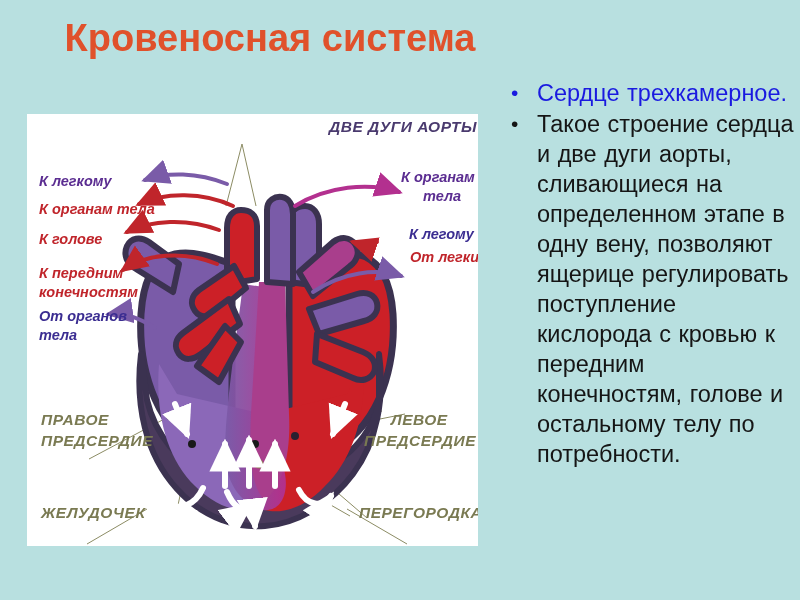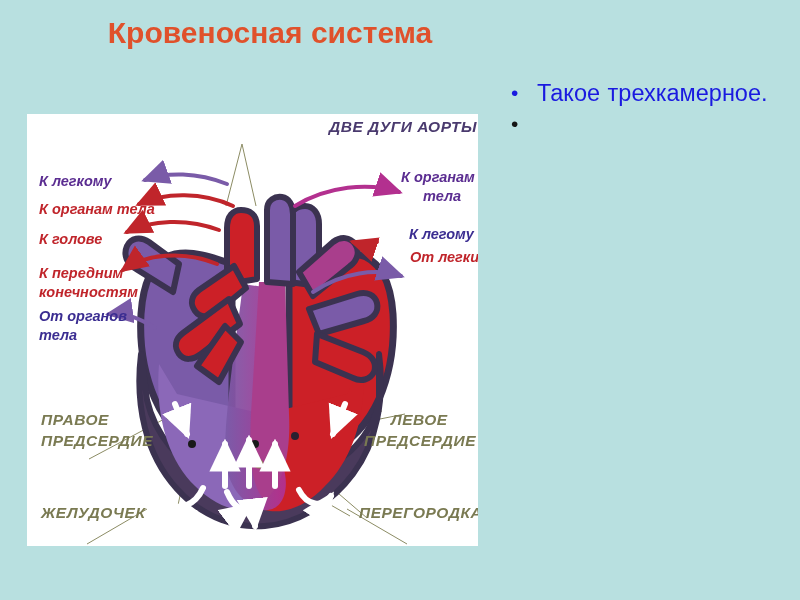--- a/index.html
+++ b/index.html
@@ -29,7 +29,7 @@
     width: 420px;
     text-align: center;
     color: #e0512b;
-    font-size: 30px;
+    font-size: 38px;
     font-weight: bold;
     line-height: 1.27;
     letter-spacing: 0px;

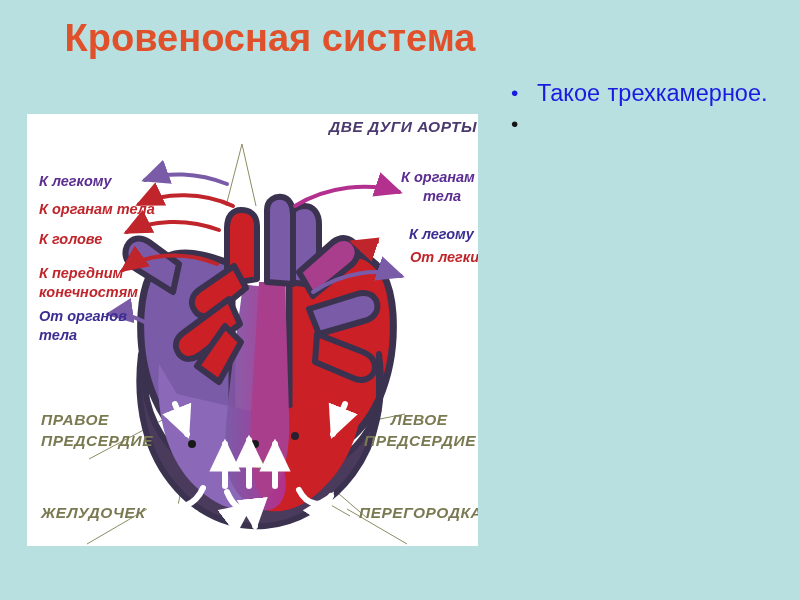--- a/index.html
+++ b/index.html
@@ -264,7 +264,7 @@
 
     <div class="bullet-row b-blue">
       <span class="bullet-dot">•</span>
-      <span class="bullet-text">Такое трехкамерное.</span>
+      <span class="bullet-text">Сердце трехкамерное.</span>
     </div>
 
     <div class="bullet-row b-black">

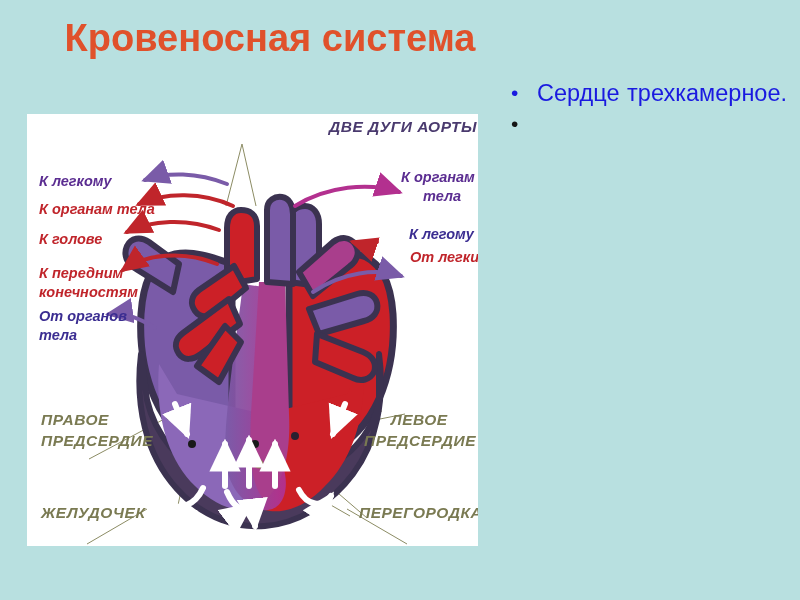--- a/index.html
+++ b/index.html
@@ -269,6 +269,7 @@
 
     <div class="bullet-row b-black">
       <span class="bullet-dot">•</span>
+      <span class="bullet-text"> Такое строение сердца и две дуги аорты, сливающиеся на определенном этапе в одну вену, позволяют ящерице регулировать поступление кислорода с кровью к передним конечностям, голове и остальному телу по потребности.</span>
     </div>
 
   </div>

